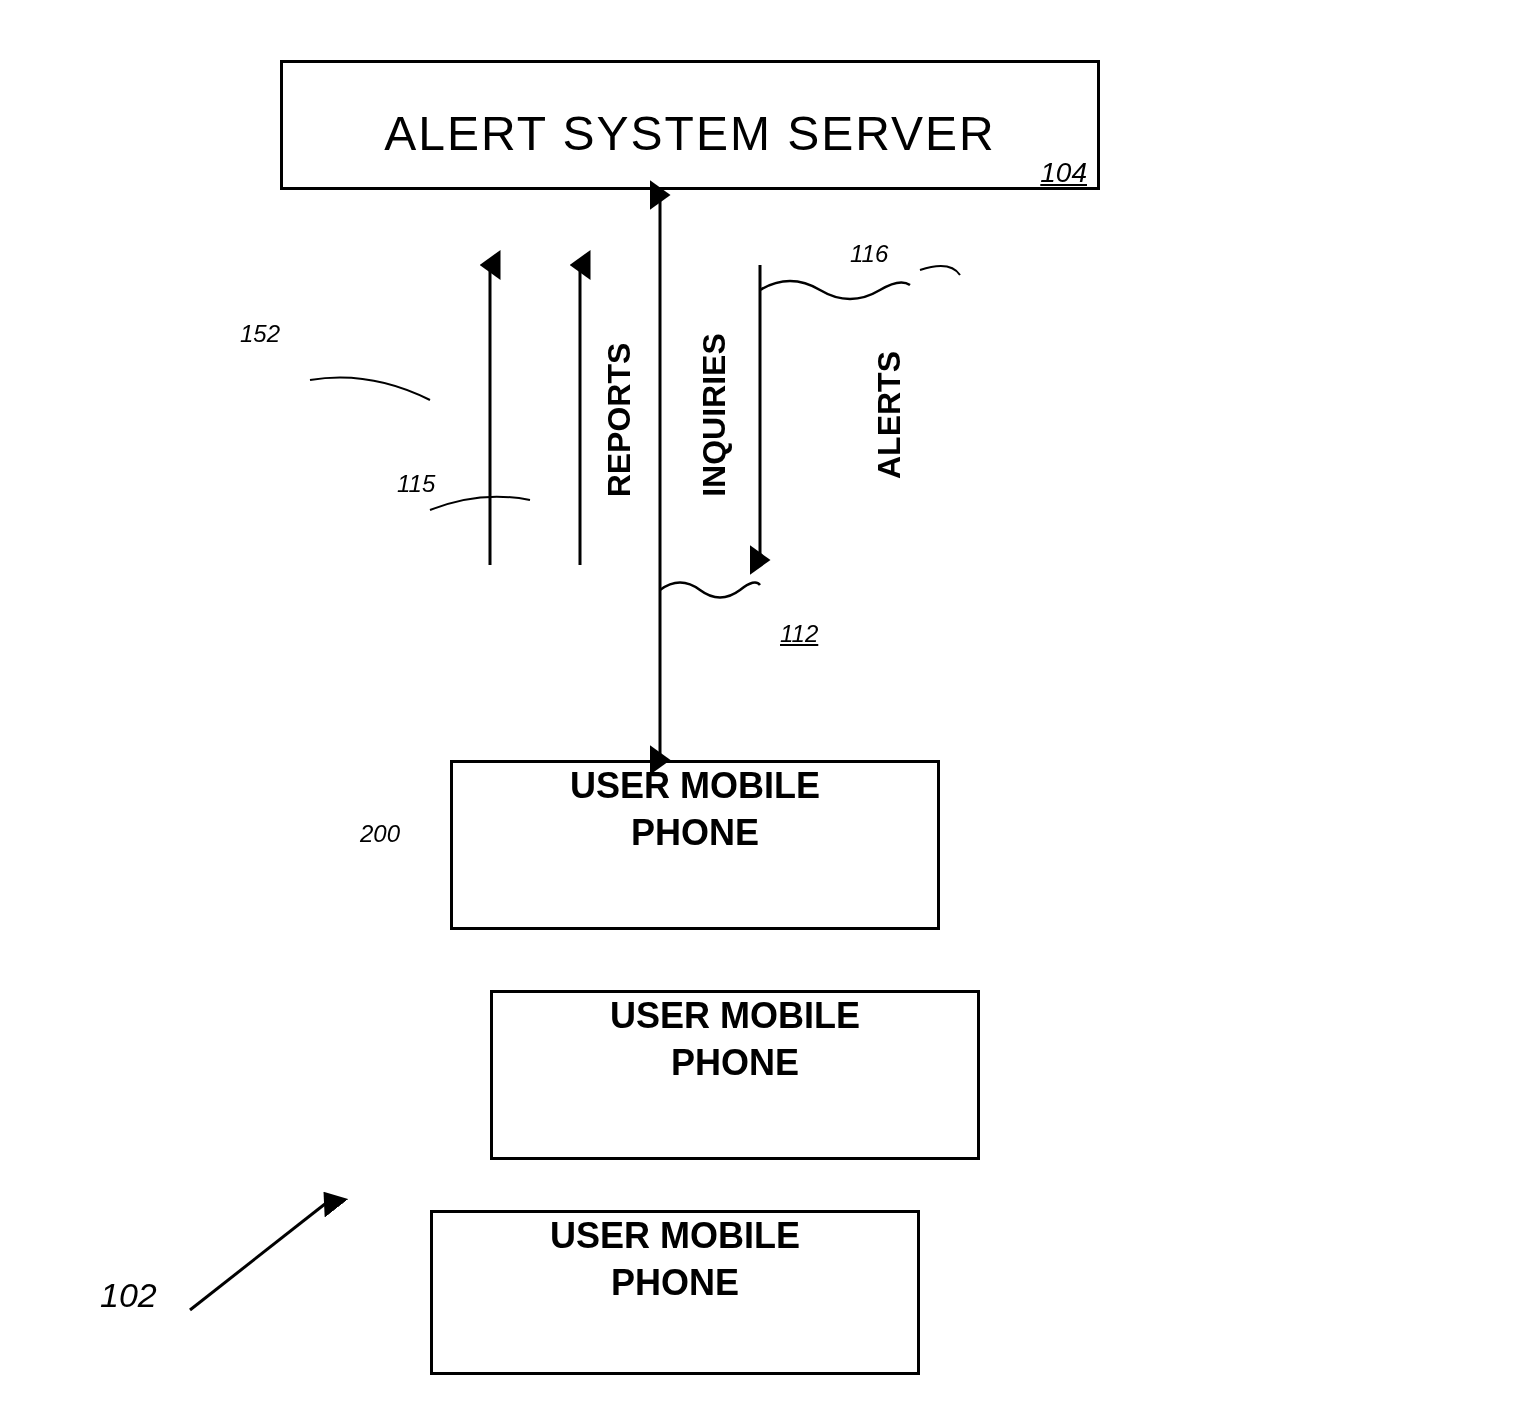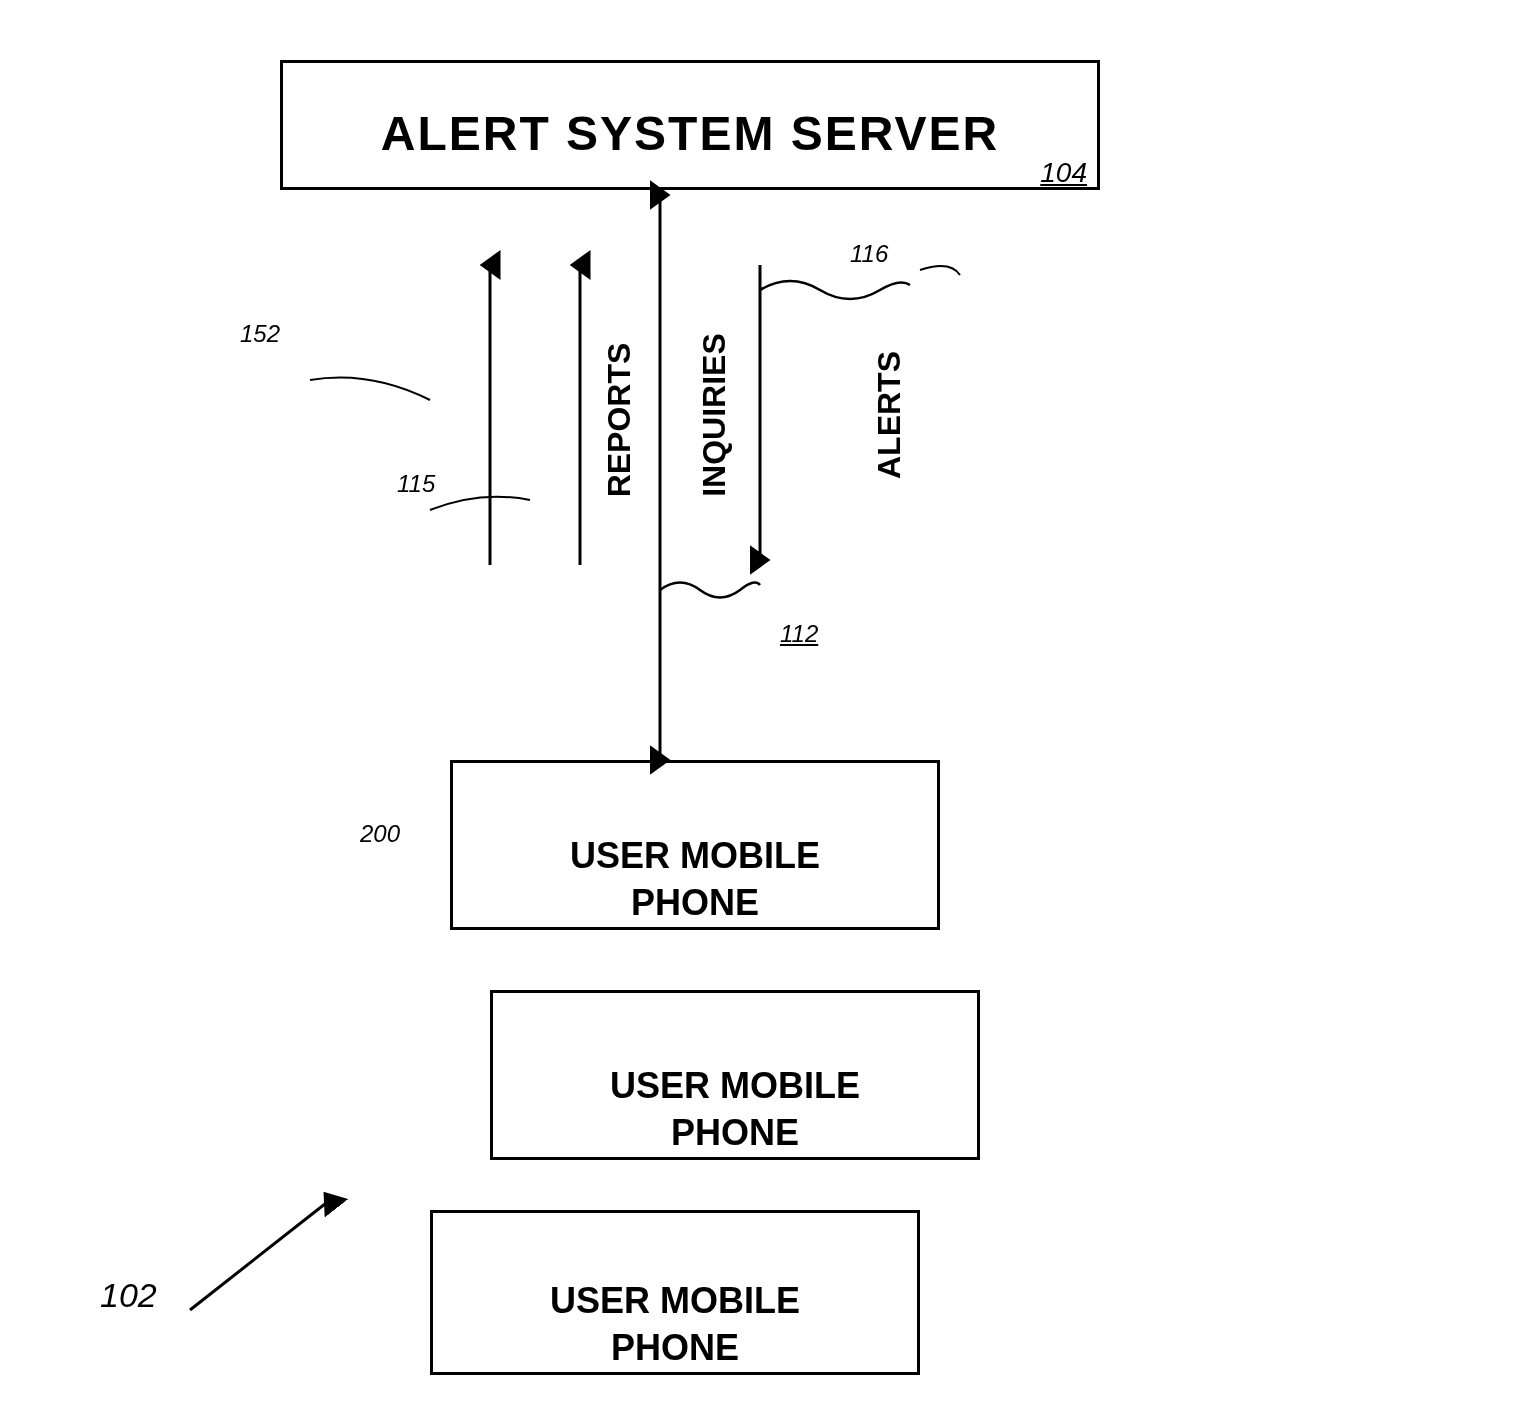--- a/index.html
+++ b/index.html
@@ -36,7 +36,7 @@
 
     .server-label {
       font-size: 48px;
-      font-weight: bold;
+      font-weight: normal;
       letter-spacing: 2px;
       margin-top: 17px;
     }

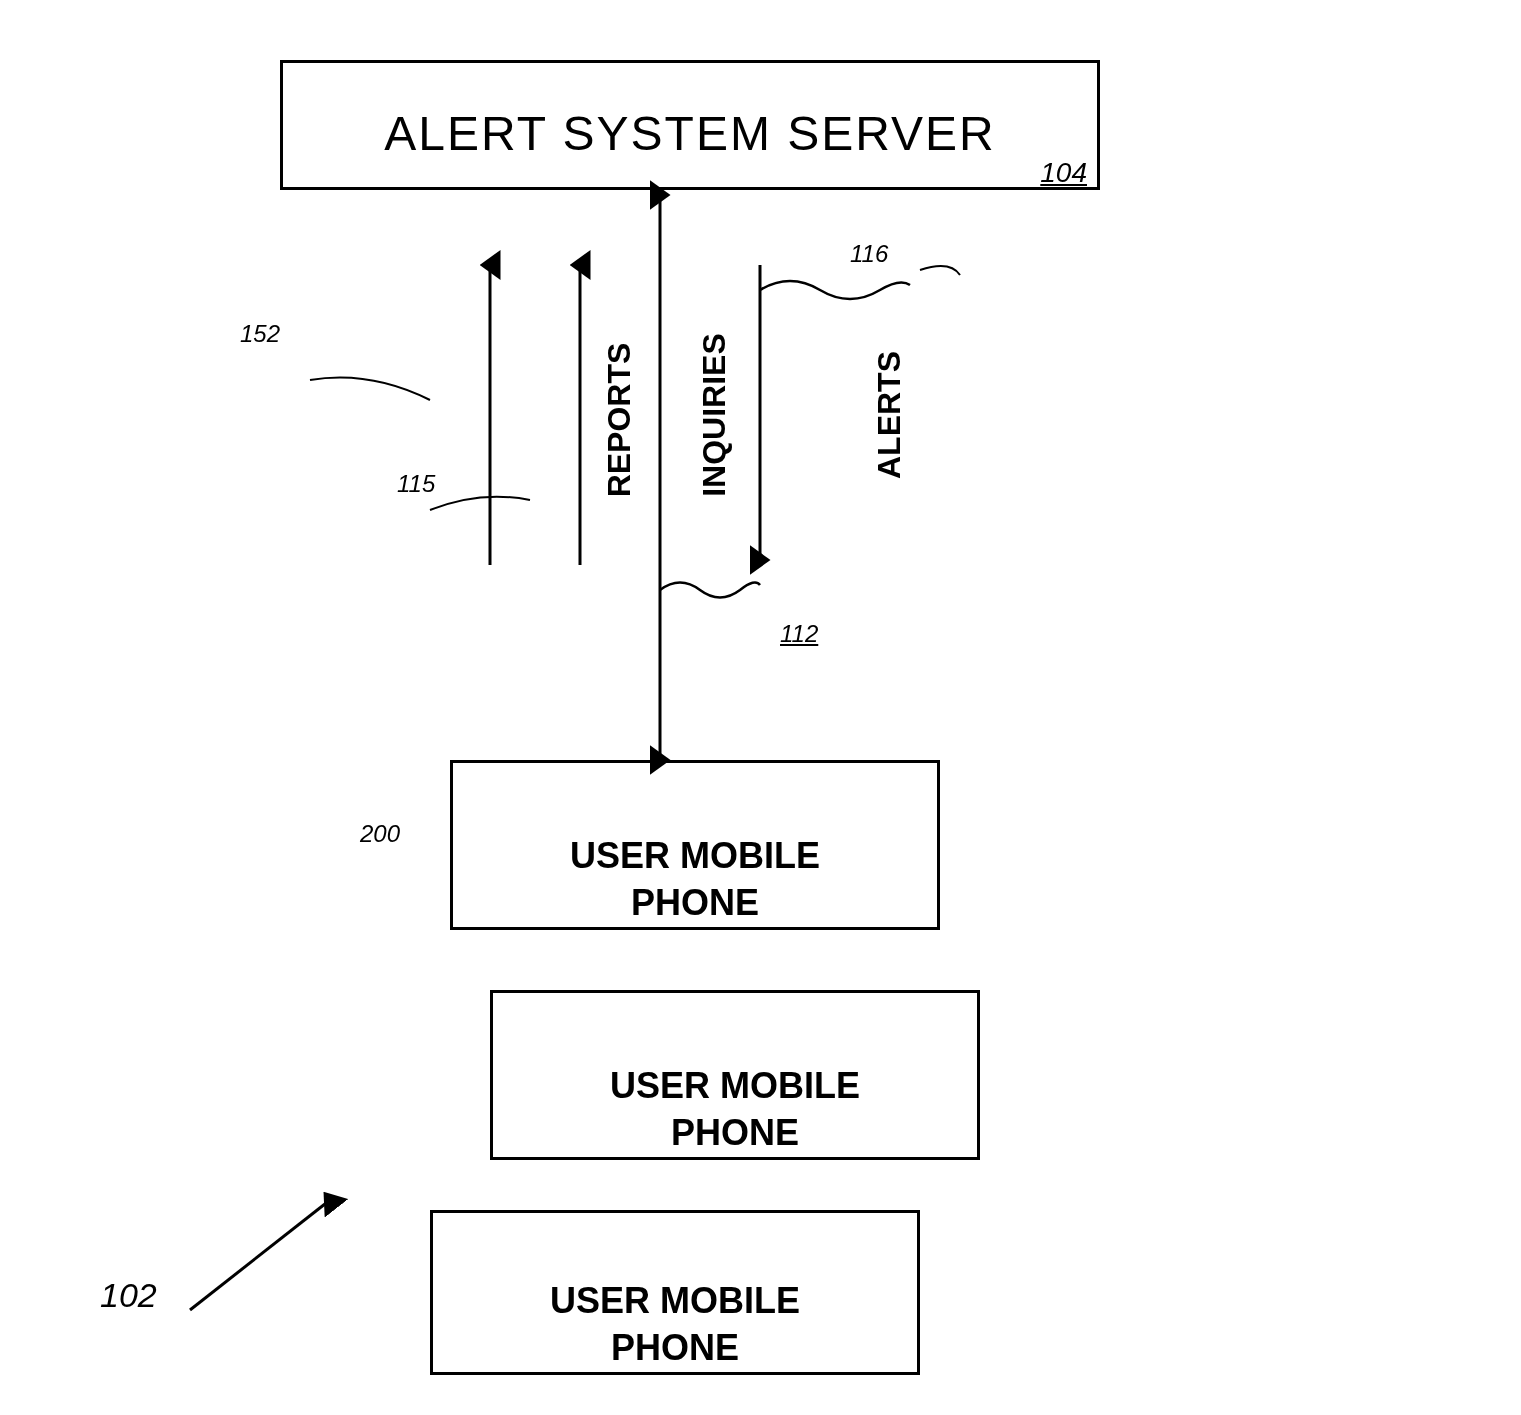--- a/index.html
+++ b/index.html
@@ -55,7 +55,7 @@
       position: absolute;
       border: 3px solid #000;
       display: flex;
-      align-items: flex-end;
+      align-items: flex-start;
       justify-content: center;
       text-align: center;
     }

